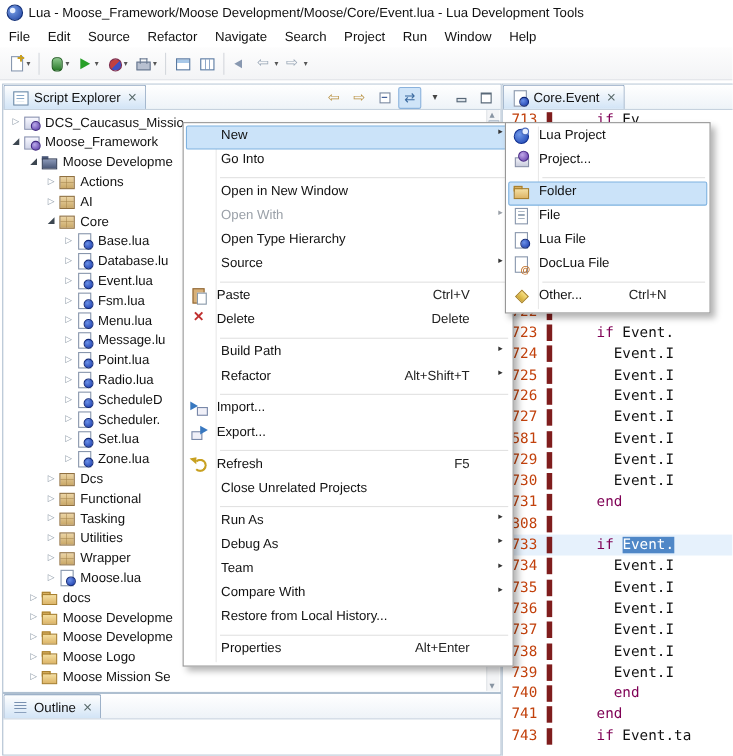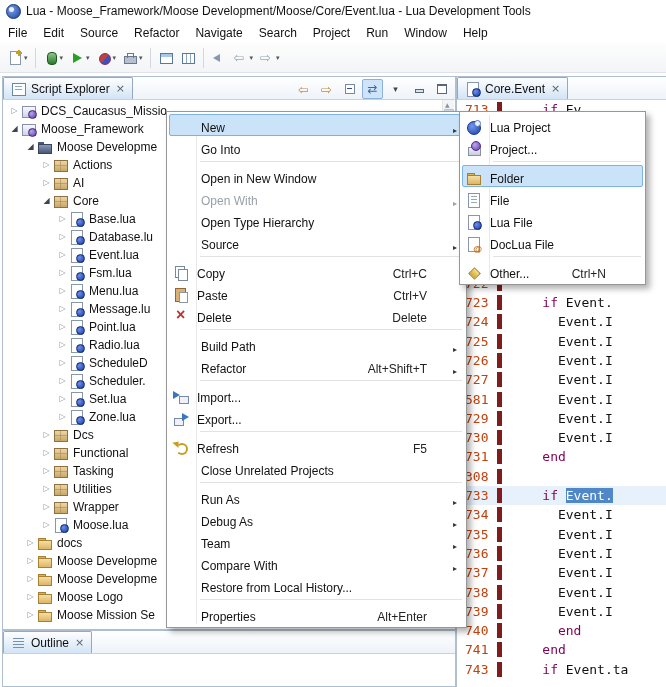--- a/index.html
+++ b/index.html
@@ -97,7 +97,7 @@
   .menu::before{content:'';position:absolute;left:29px;top:3px;bottom:3px;width:1px;background:#e9e9e9}
   .cmenu{left:166px;top:111px;width:295px}
   .smenu{left:459px;top:111px;width:181px;z-index:50}
-  .mitem{height:20px;display:flex;align-items:flex-end;position:relative;padding-right:20px;border:1px solid transparent;border-radius:2px}
+  .mitem{height:20px;display:flex;align-items:flex-start;position:relative;padding-right:20px;border:1px solid transparent;border-radius:2px}
   .msel{background:#cbe3f9;border-color:#7eb2e0}
   .mdis{color:#9aa0a8}
   .mic{width:20px;margin-left:3px;margin-right:8px;display:flex;align-items:center;justify-content:center;flex:none}

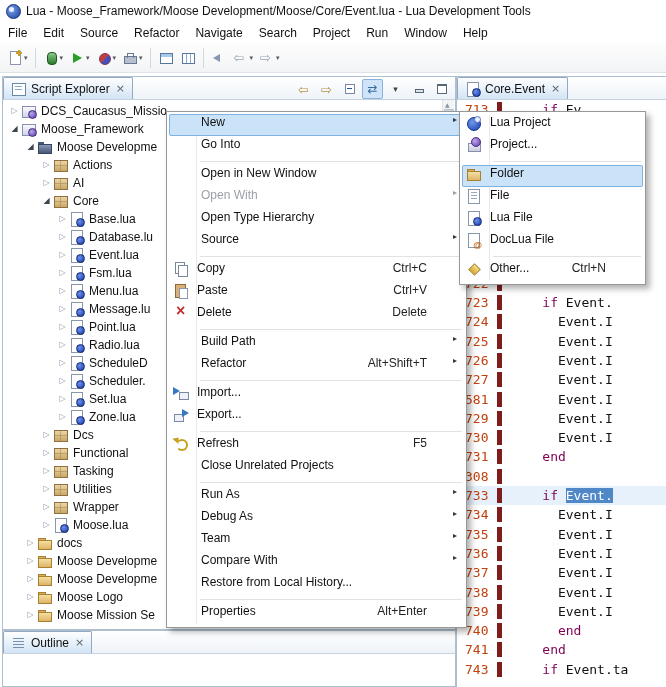--- a/index.html
+++ b/index.html
@@ -480,11 +480,6 @@
     </div>
     <div class="msep"></div>
     <div class="mitem">
-      <span class="mic ic ic-copy"></span>
-      <span class="mlabel">Copy</span>
-      <span class="mshort">Ctrl+C</span>
-    </div>
-    <div class="mitem">
       <span class="mic ic ic-paste"></span>
       <span class="mlabel">Paste</span>
       <span class="mshort">Ctrl+V</span>

